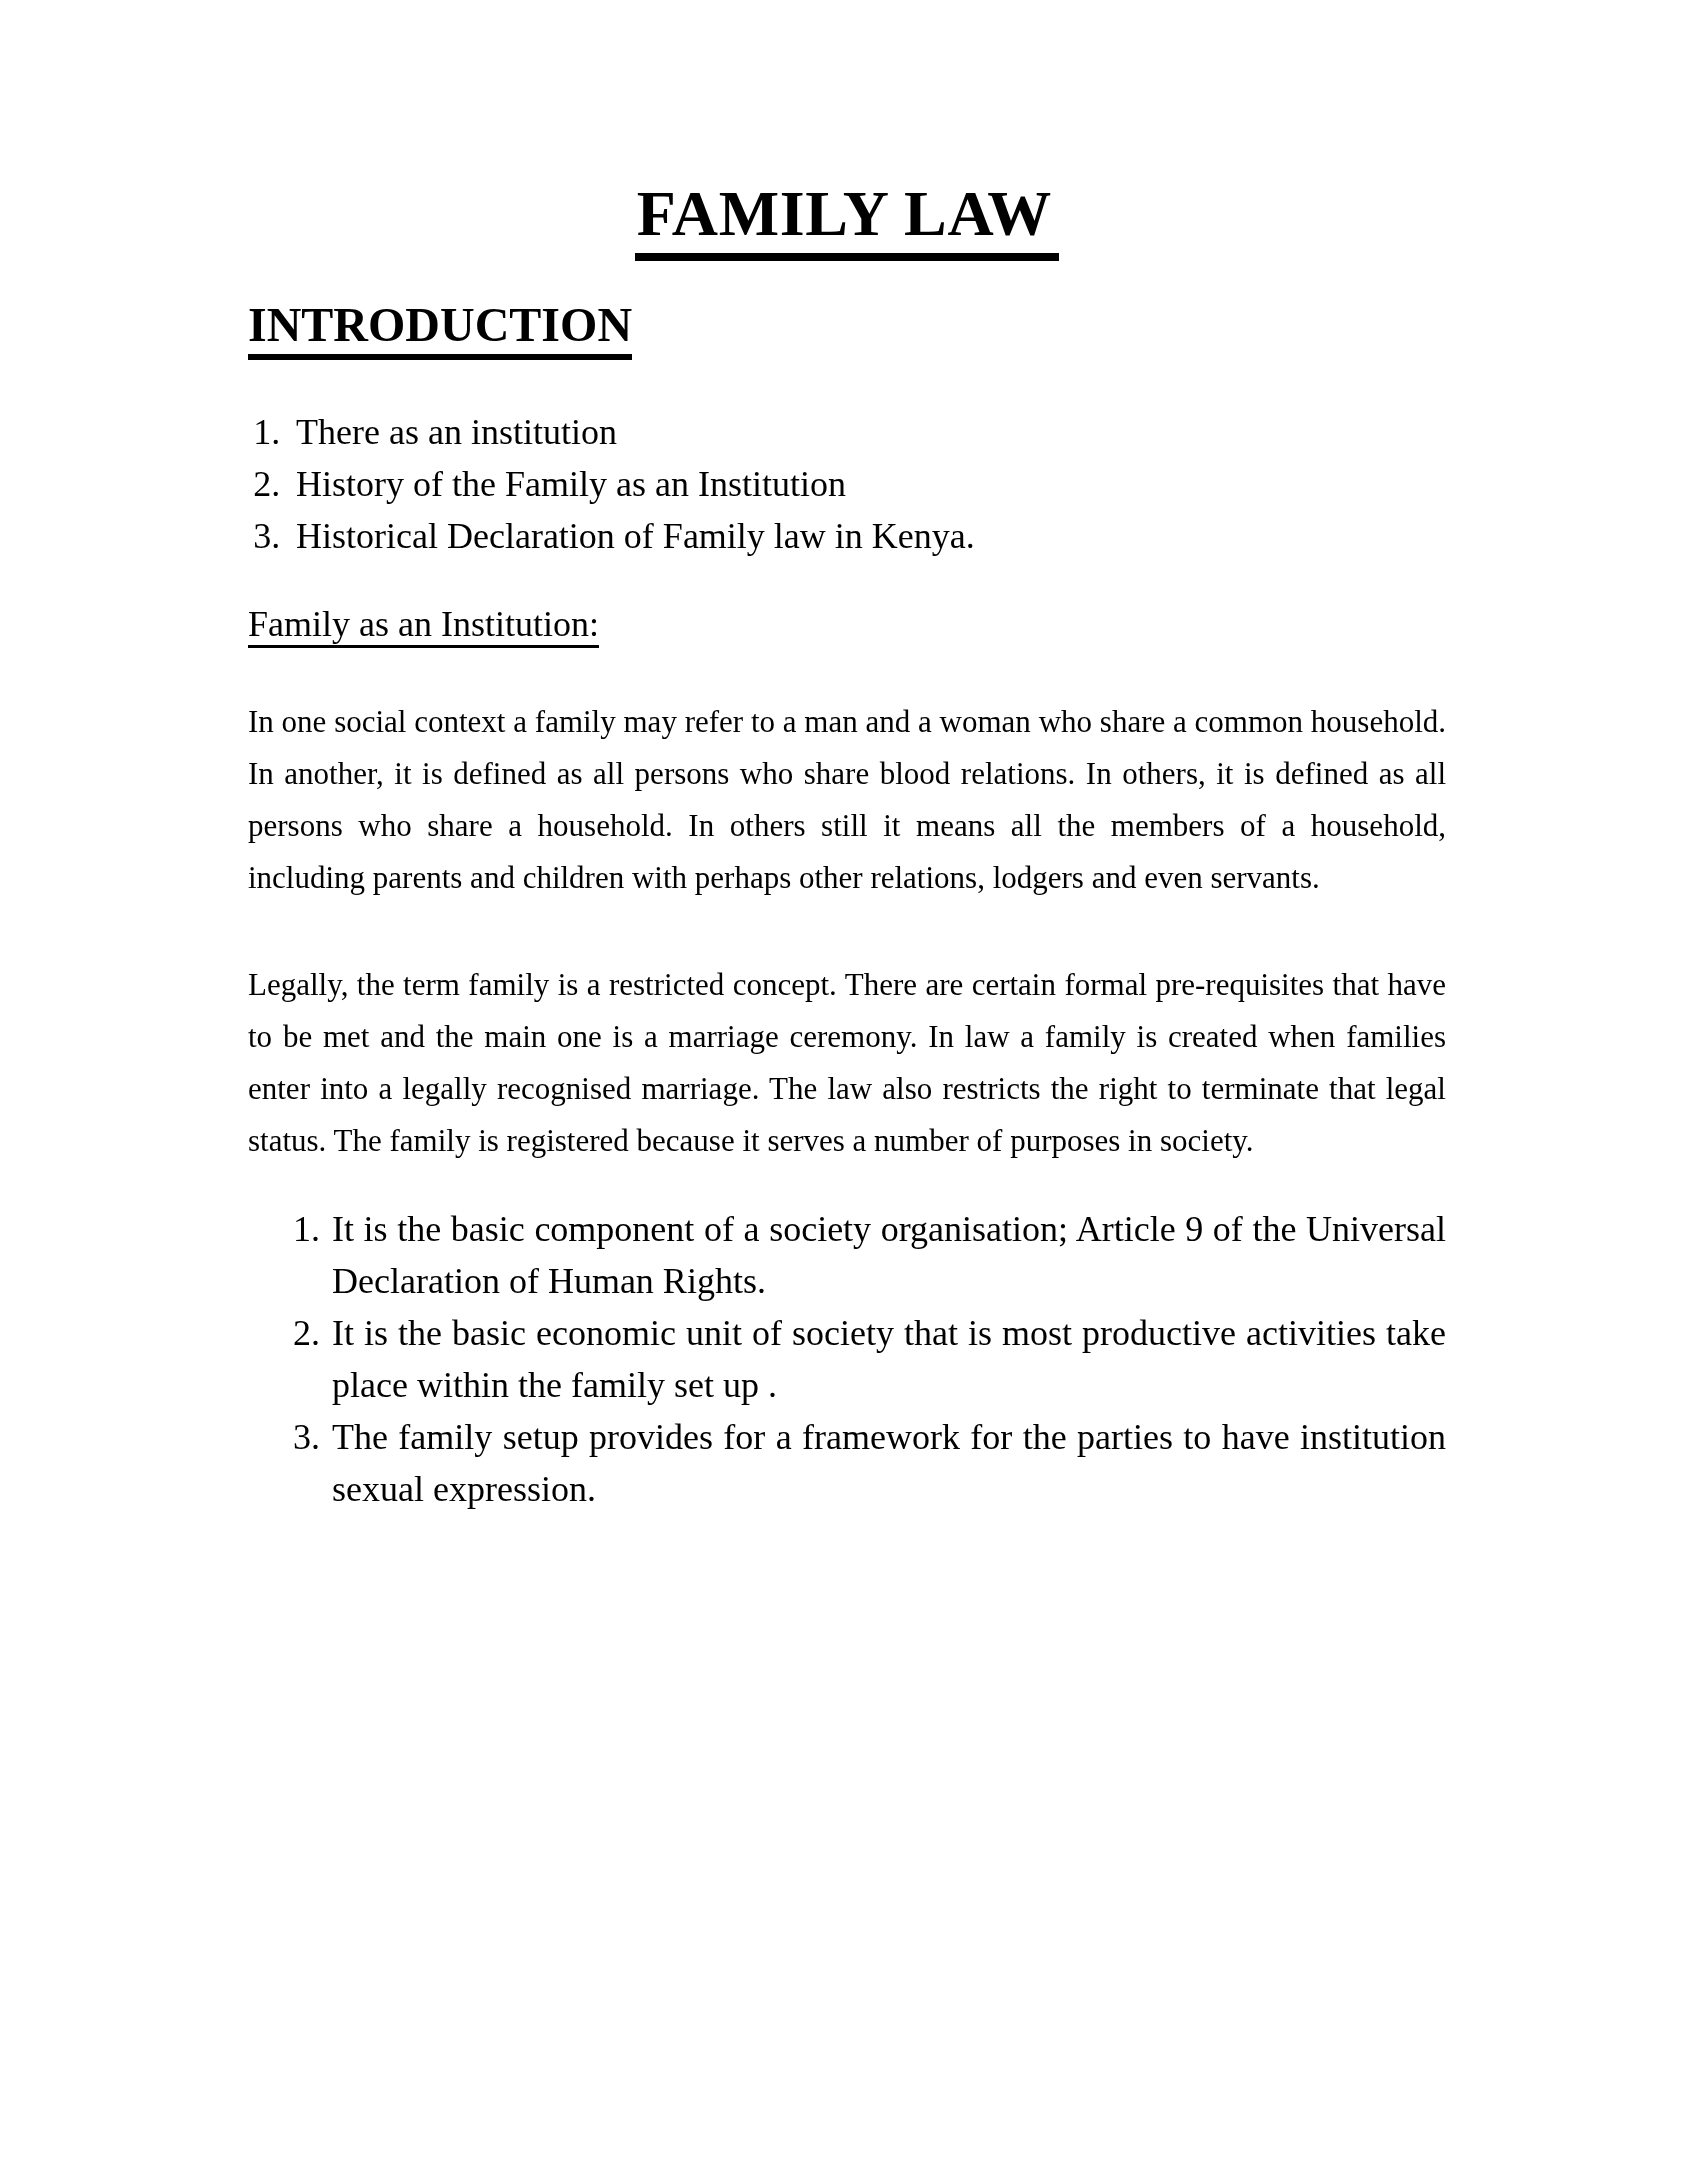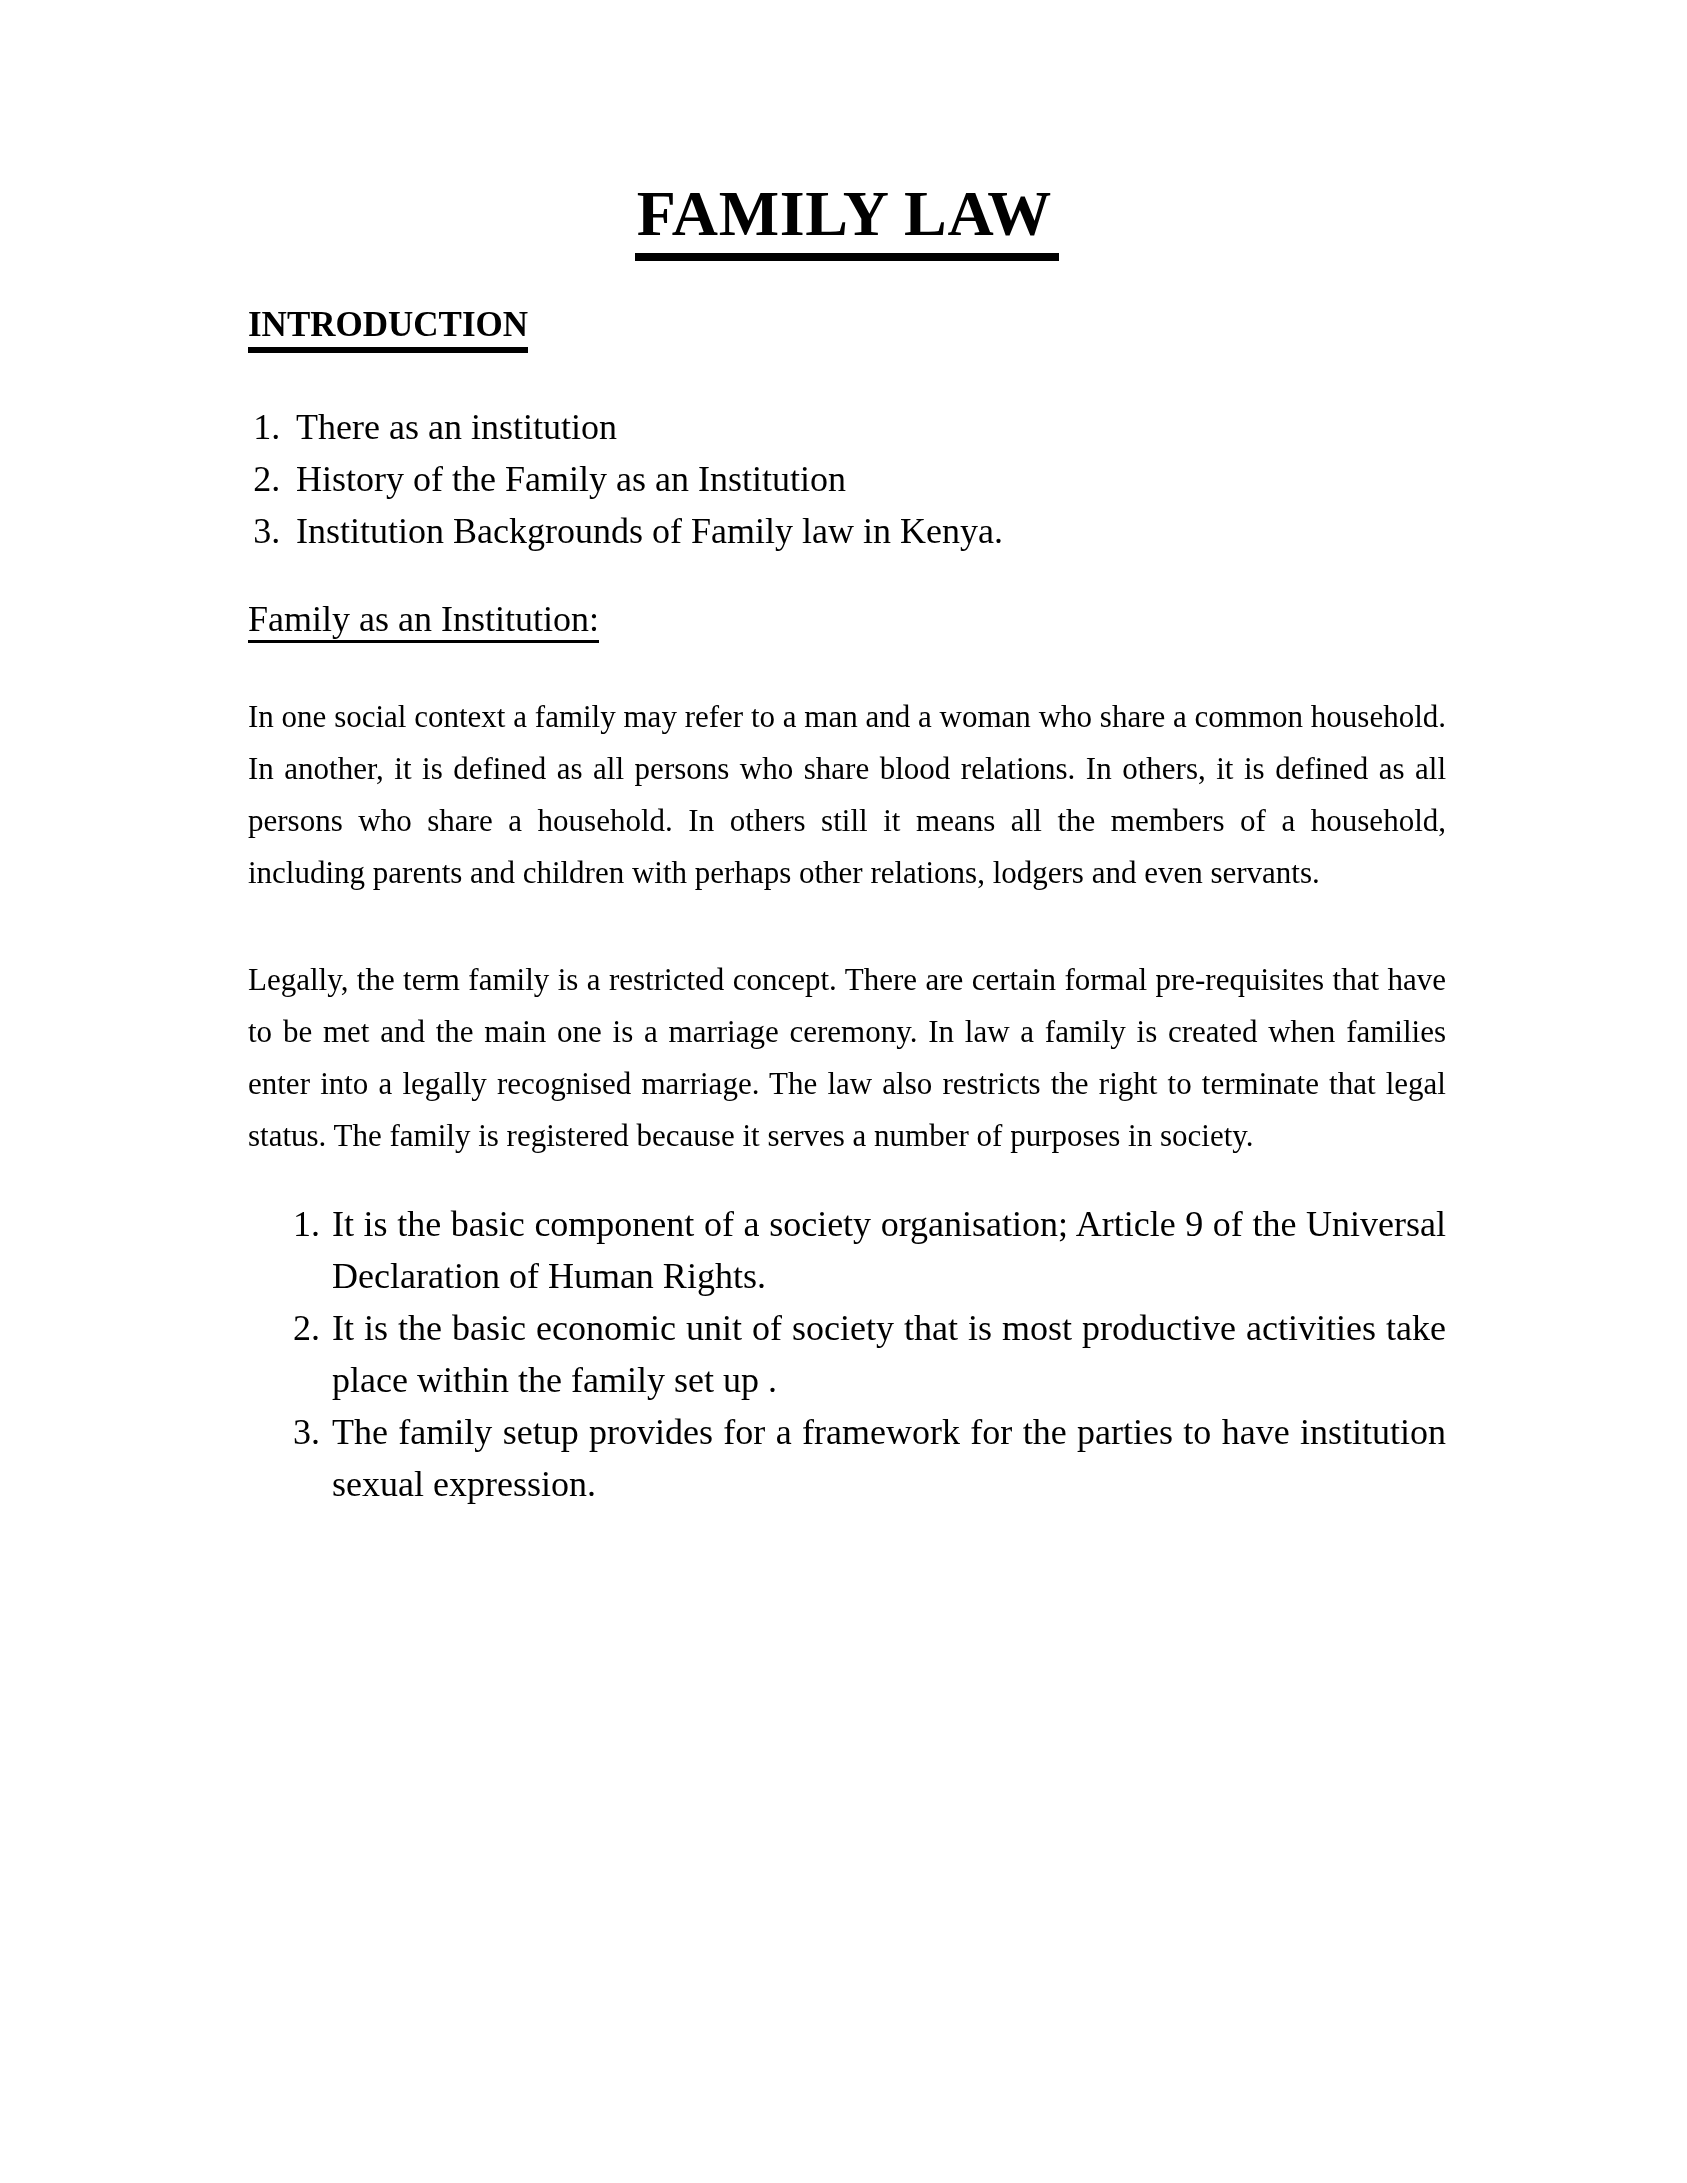--- a/index.html
+++ b/index.html
@@ -47,7 +47,7 @@
     line-height: 57px;
   }
   .h-intro .hu {
-    font-size: 35px;
+    font-size: 48px;
     font-weight: bold;
     padding-bottom: 2.6px;
     border-bottom: 6.6px solid #000000;

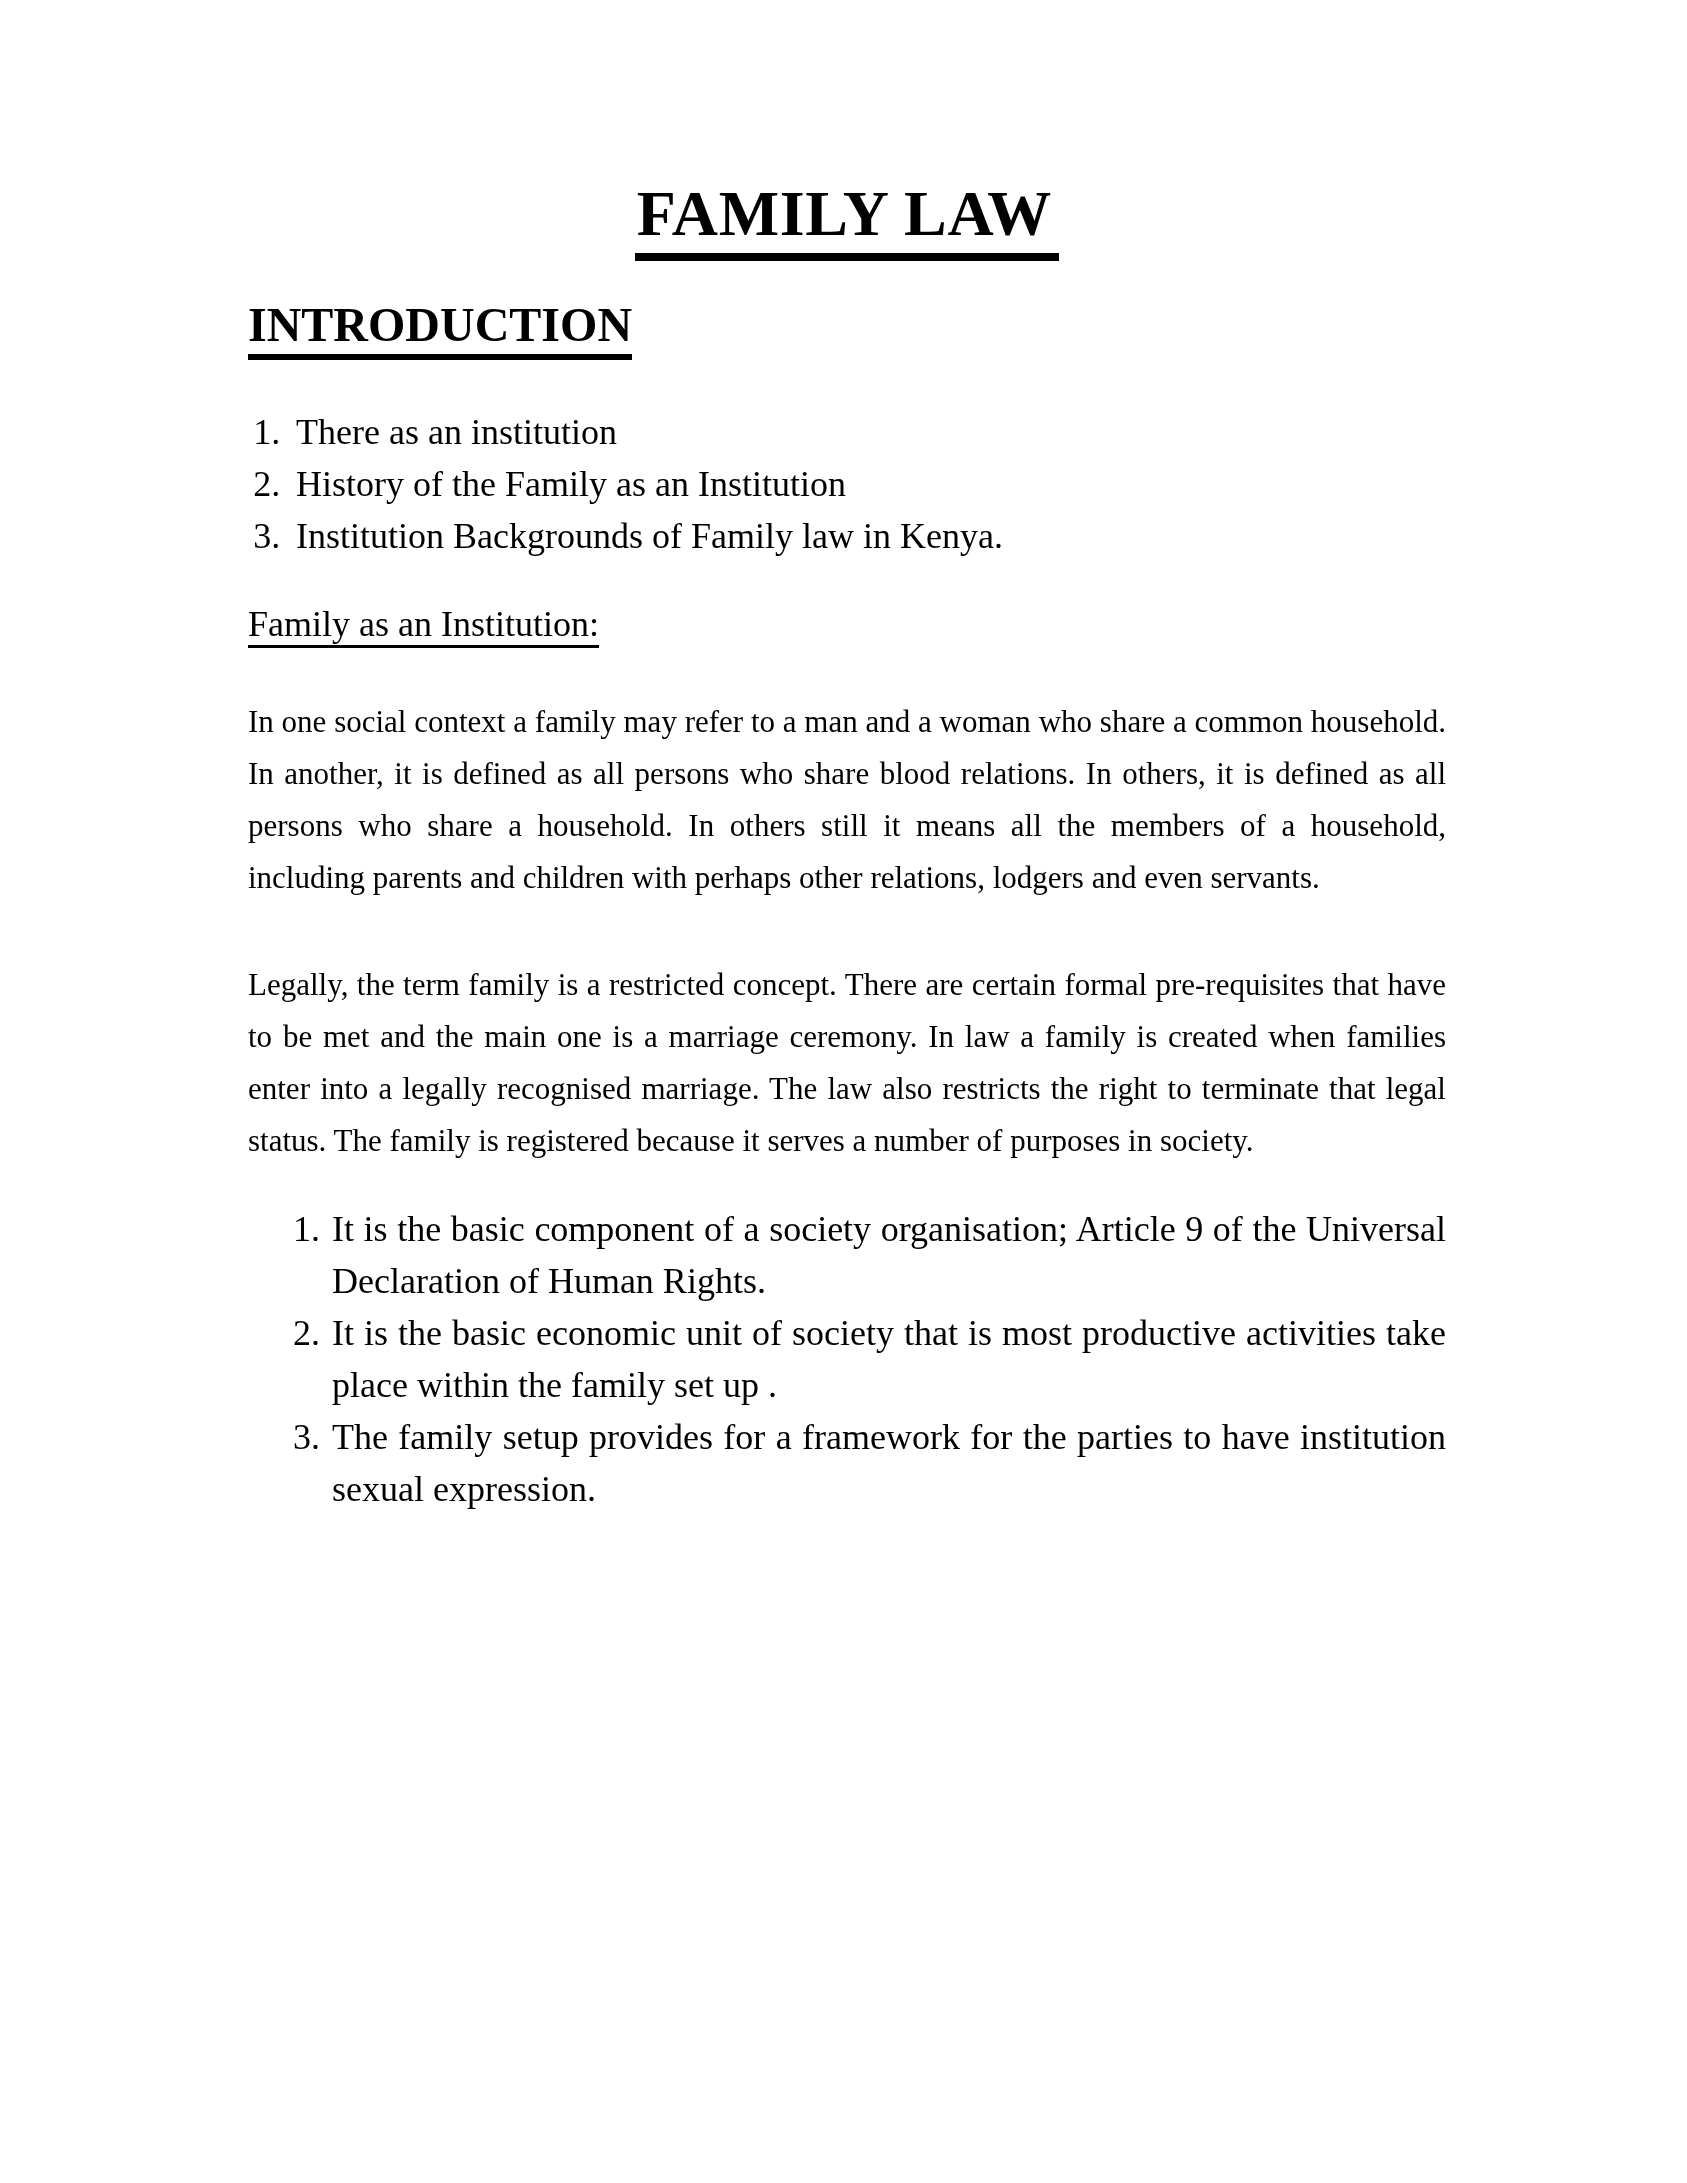--- a/index.html
+++ b/index.html
@@ -130,7 +130,7 @@
     </div>
     <div class="trow">
       <span class="num">3.</span>
-      <span class="txt">Institution Backgrounds of Family law in Kenya.</span>
+      <span class="txt">Historical Declaration of Family law in Kenya.</span>
     </div>
   </div>
 

